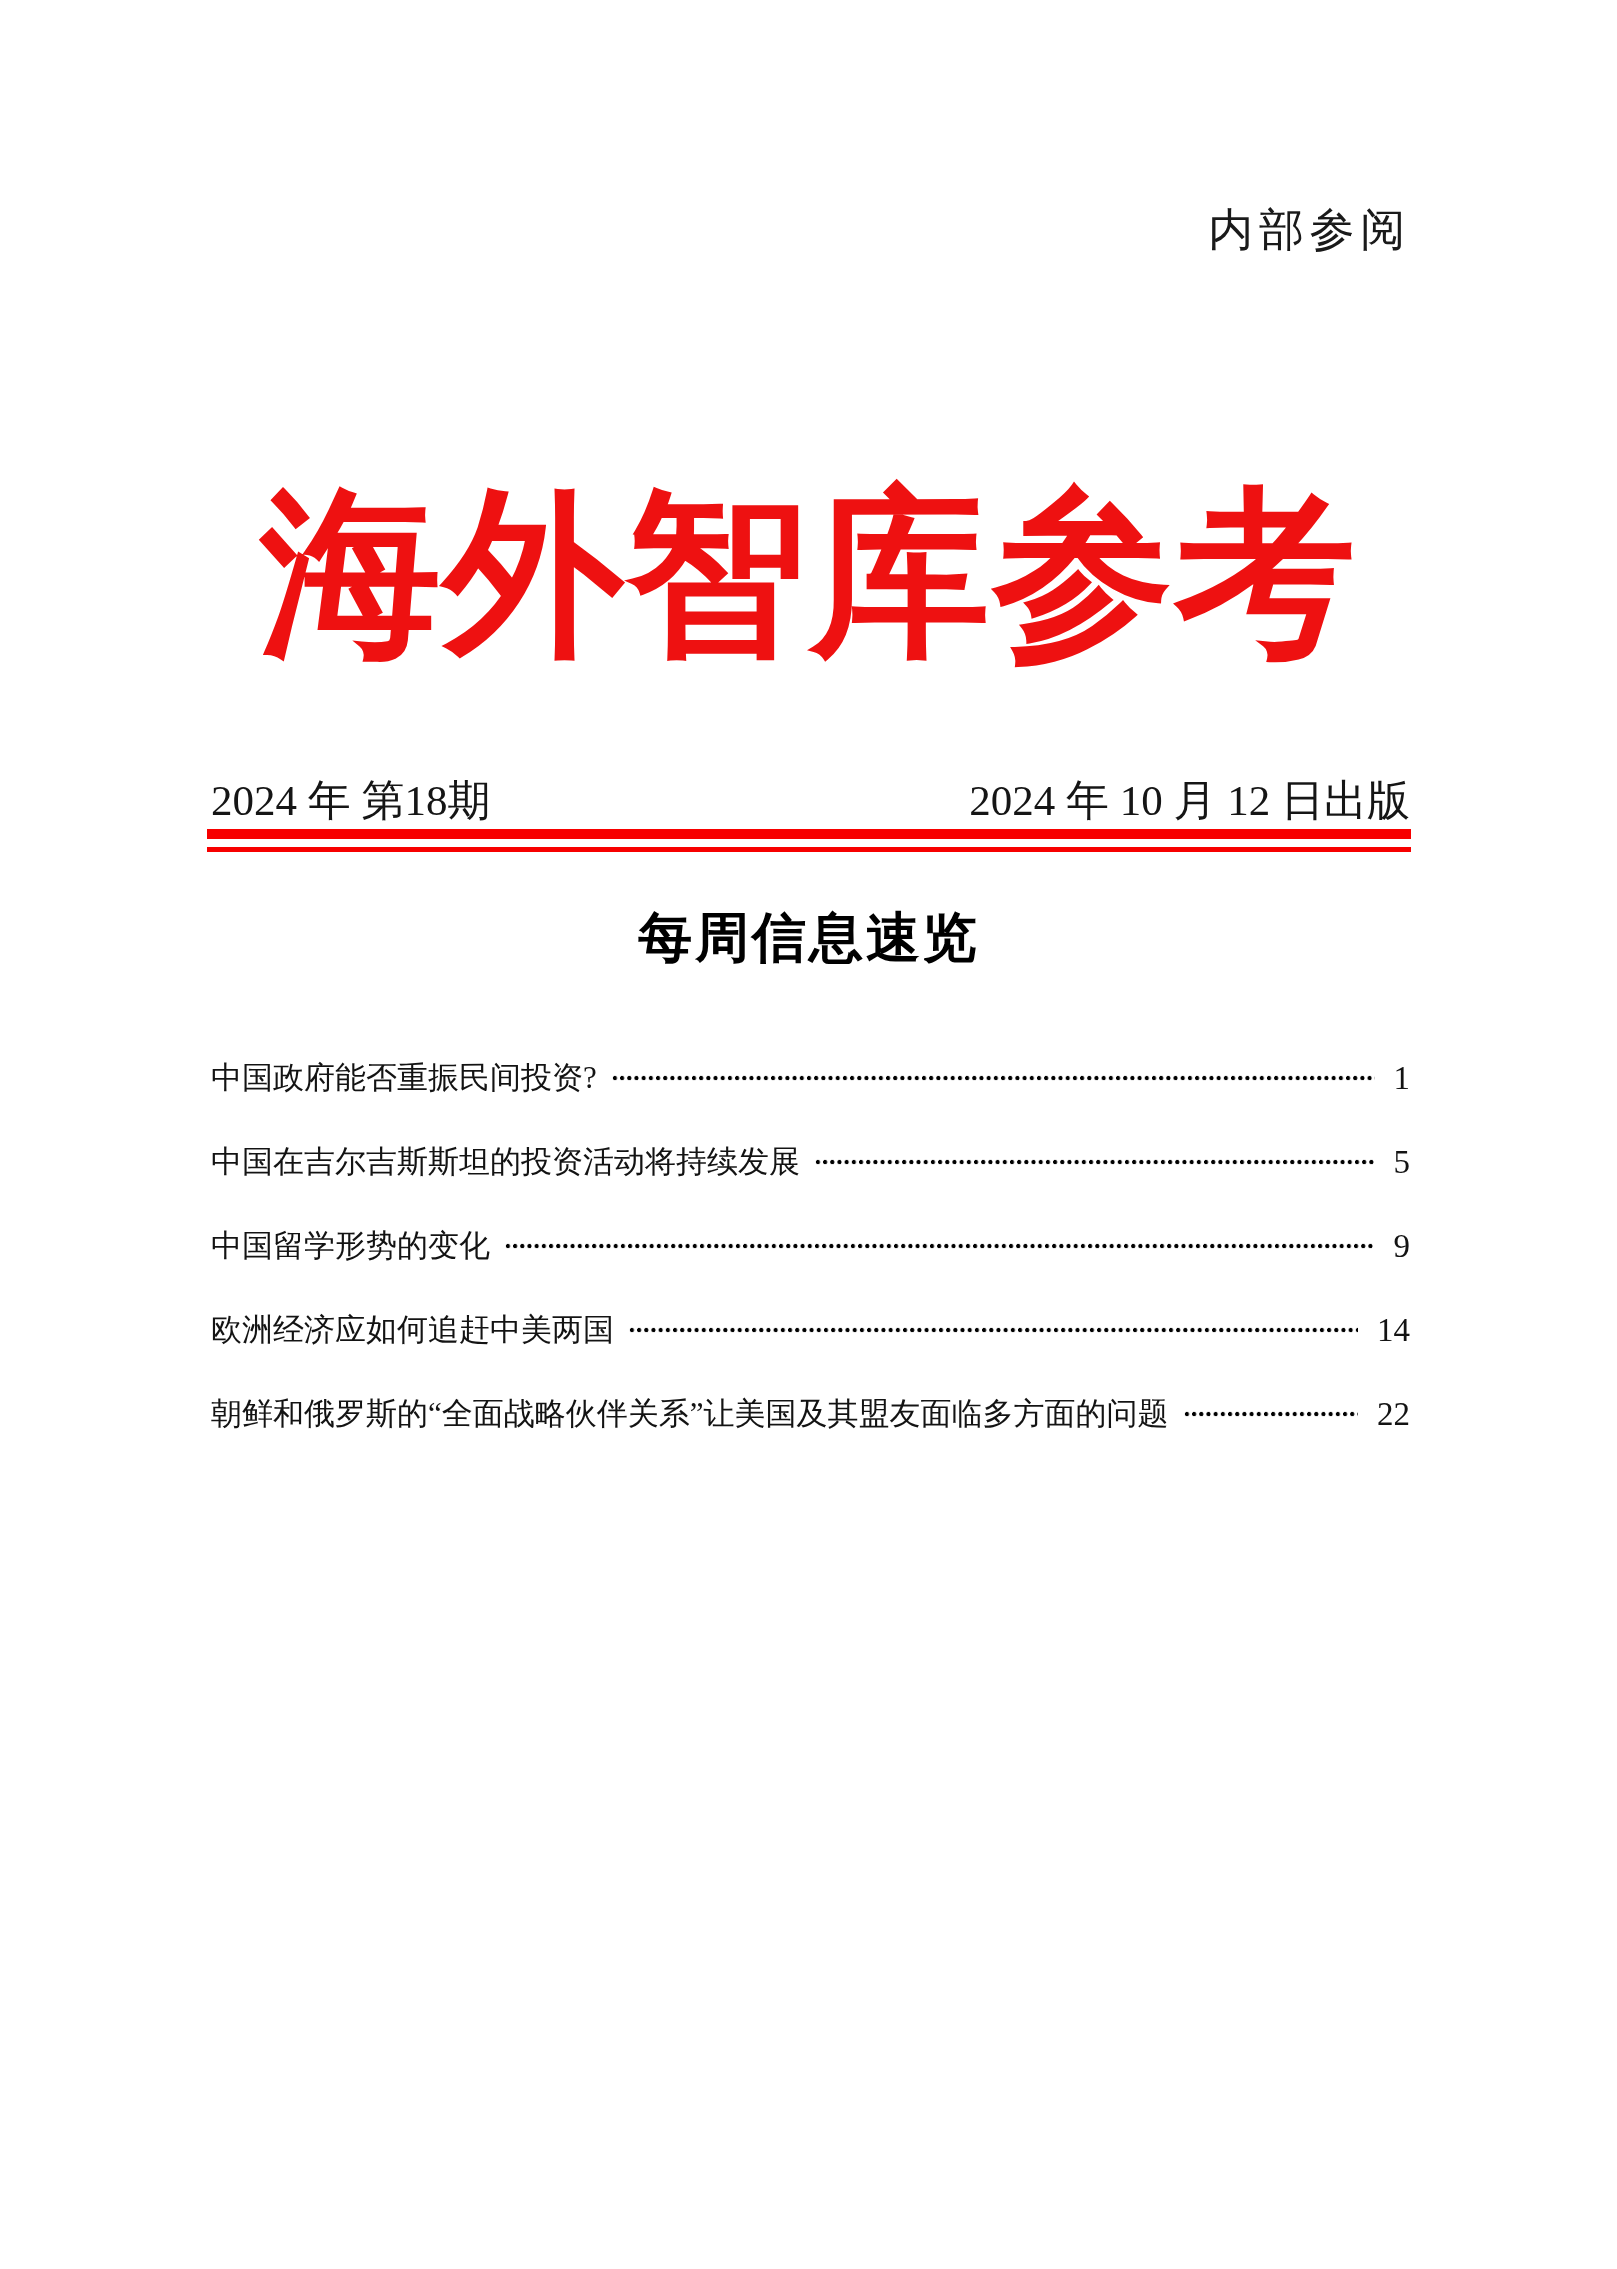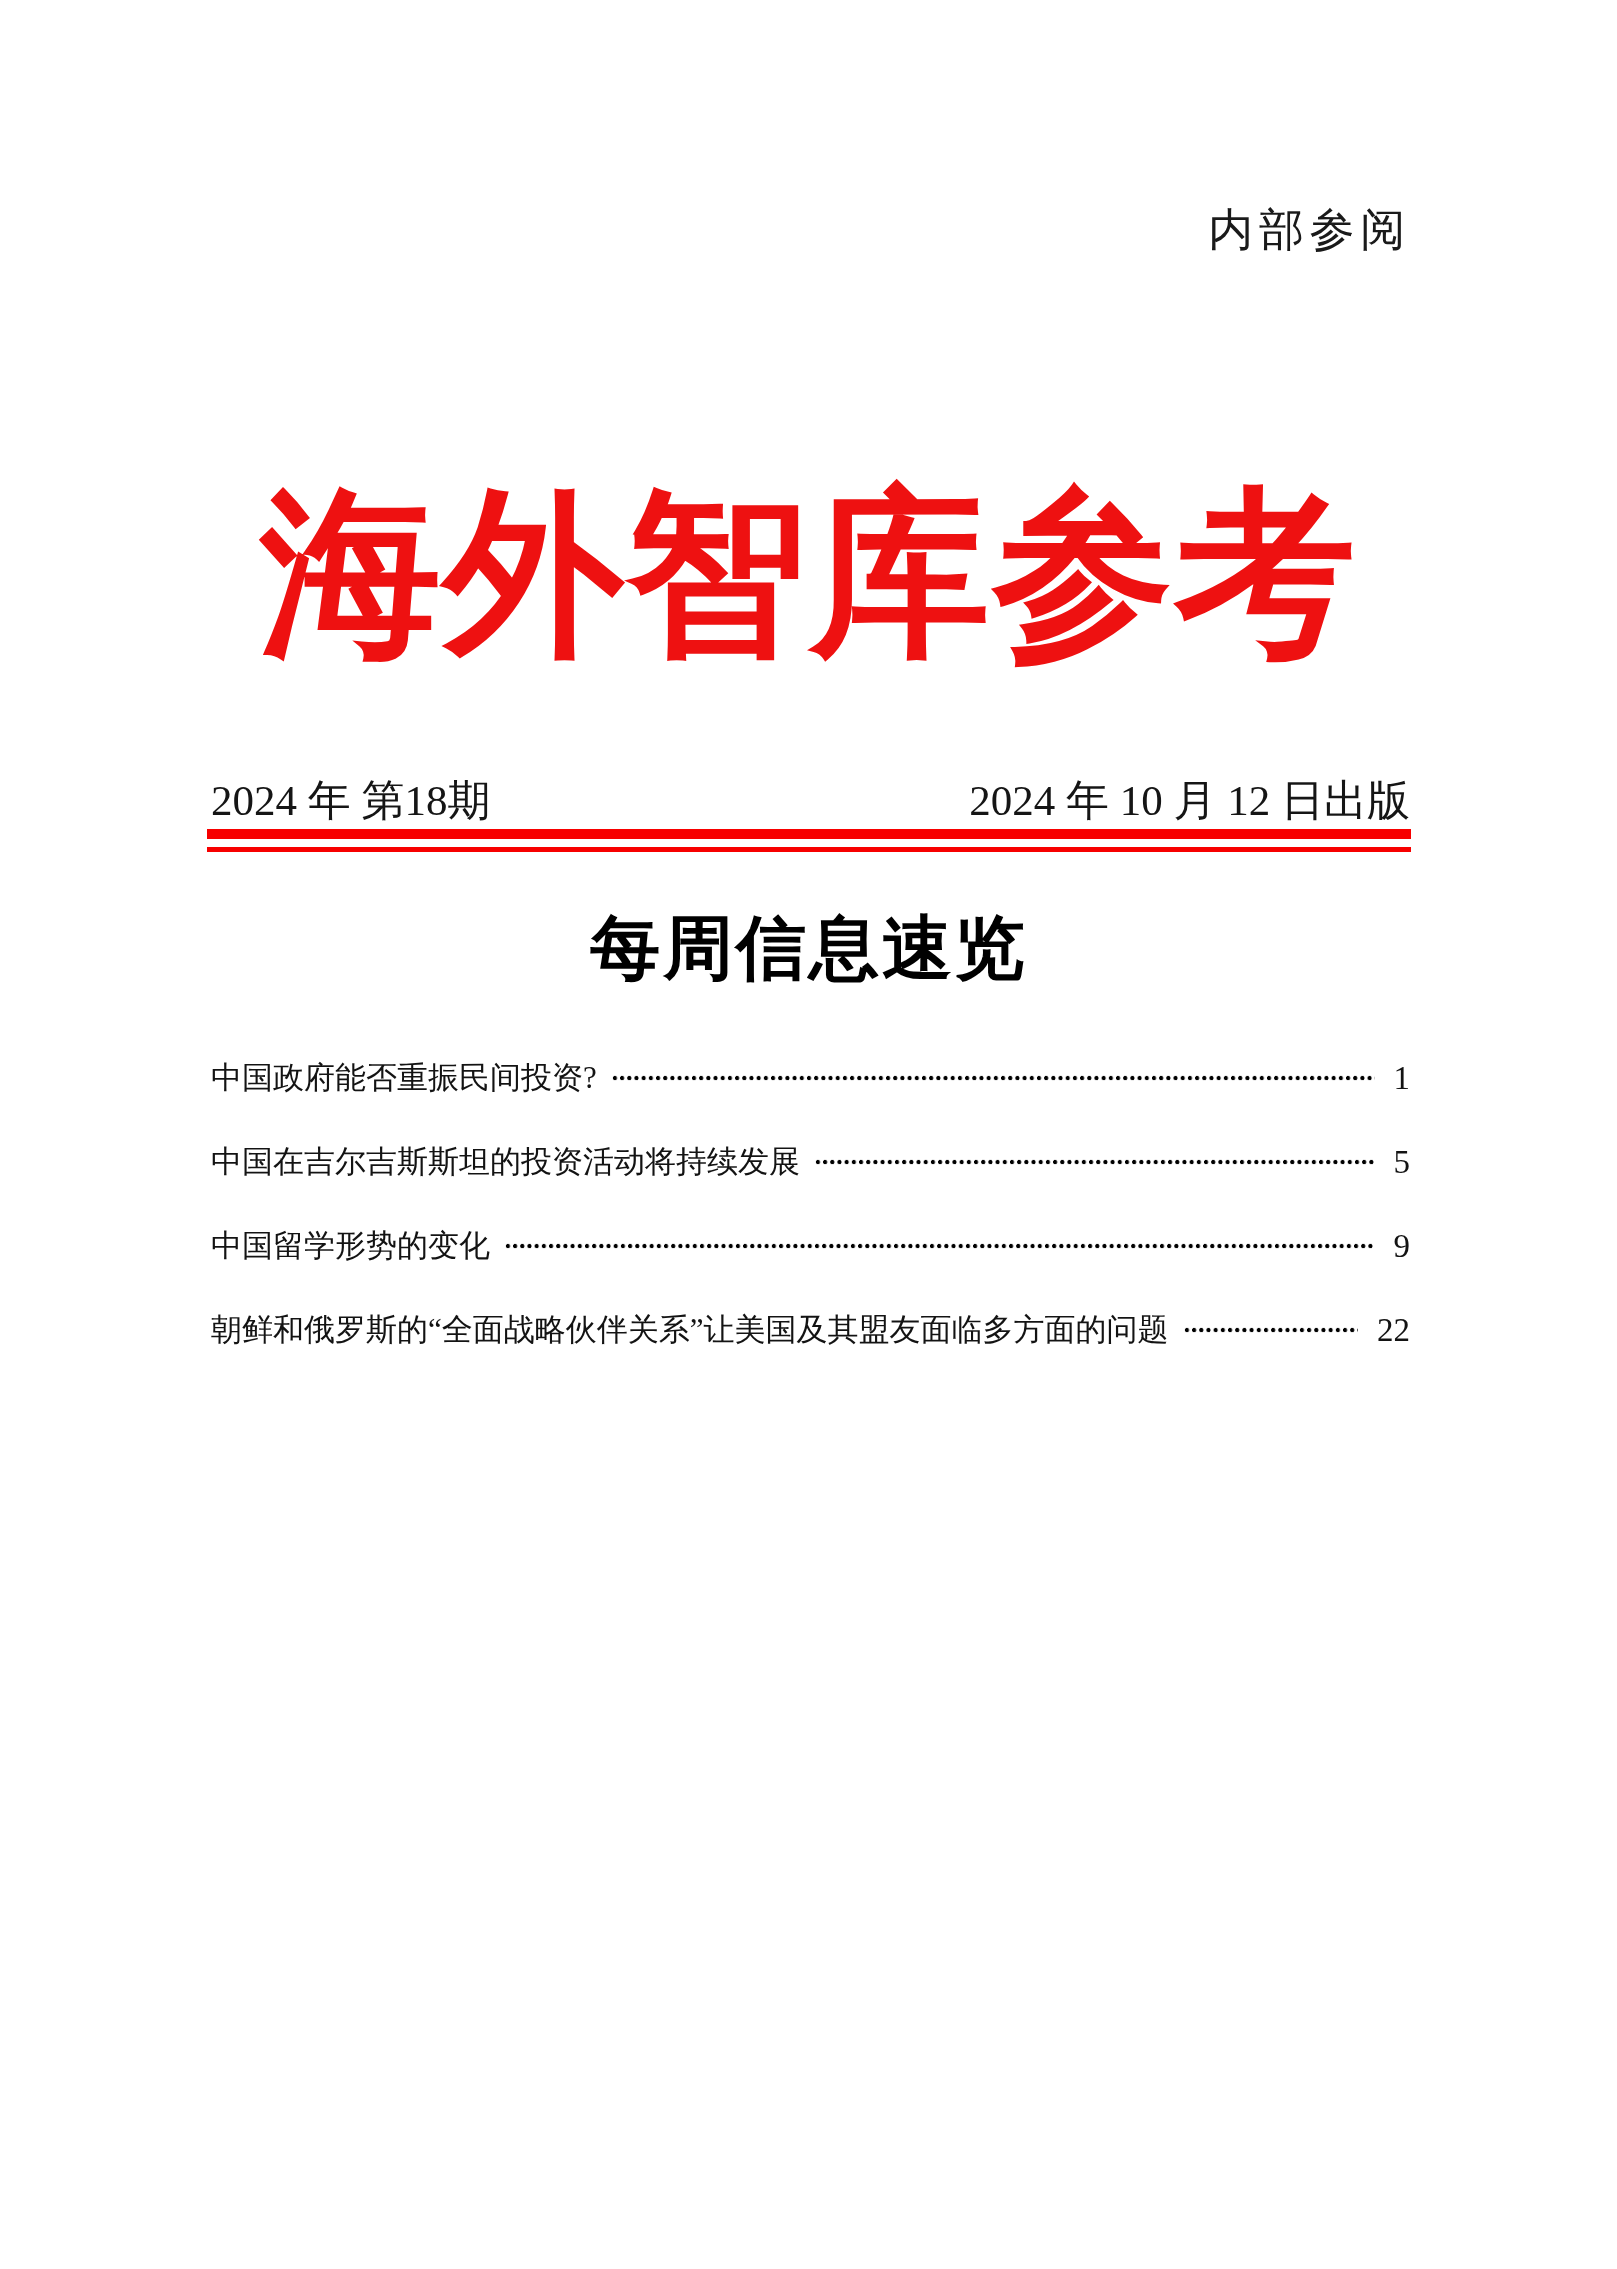--- a/index.html
+++ b/index.html
@@ -78,7 +78,7 @@
     left: 0;
     width: 100%;
     text-align: center;
-    font-size: 70px;
+    font-size: 54px;
     font-weight: bold;
     letter-spacing: 2.9px;
     font-family: "DejaVu Sans", "Liberation Sans", sans-serif;

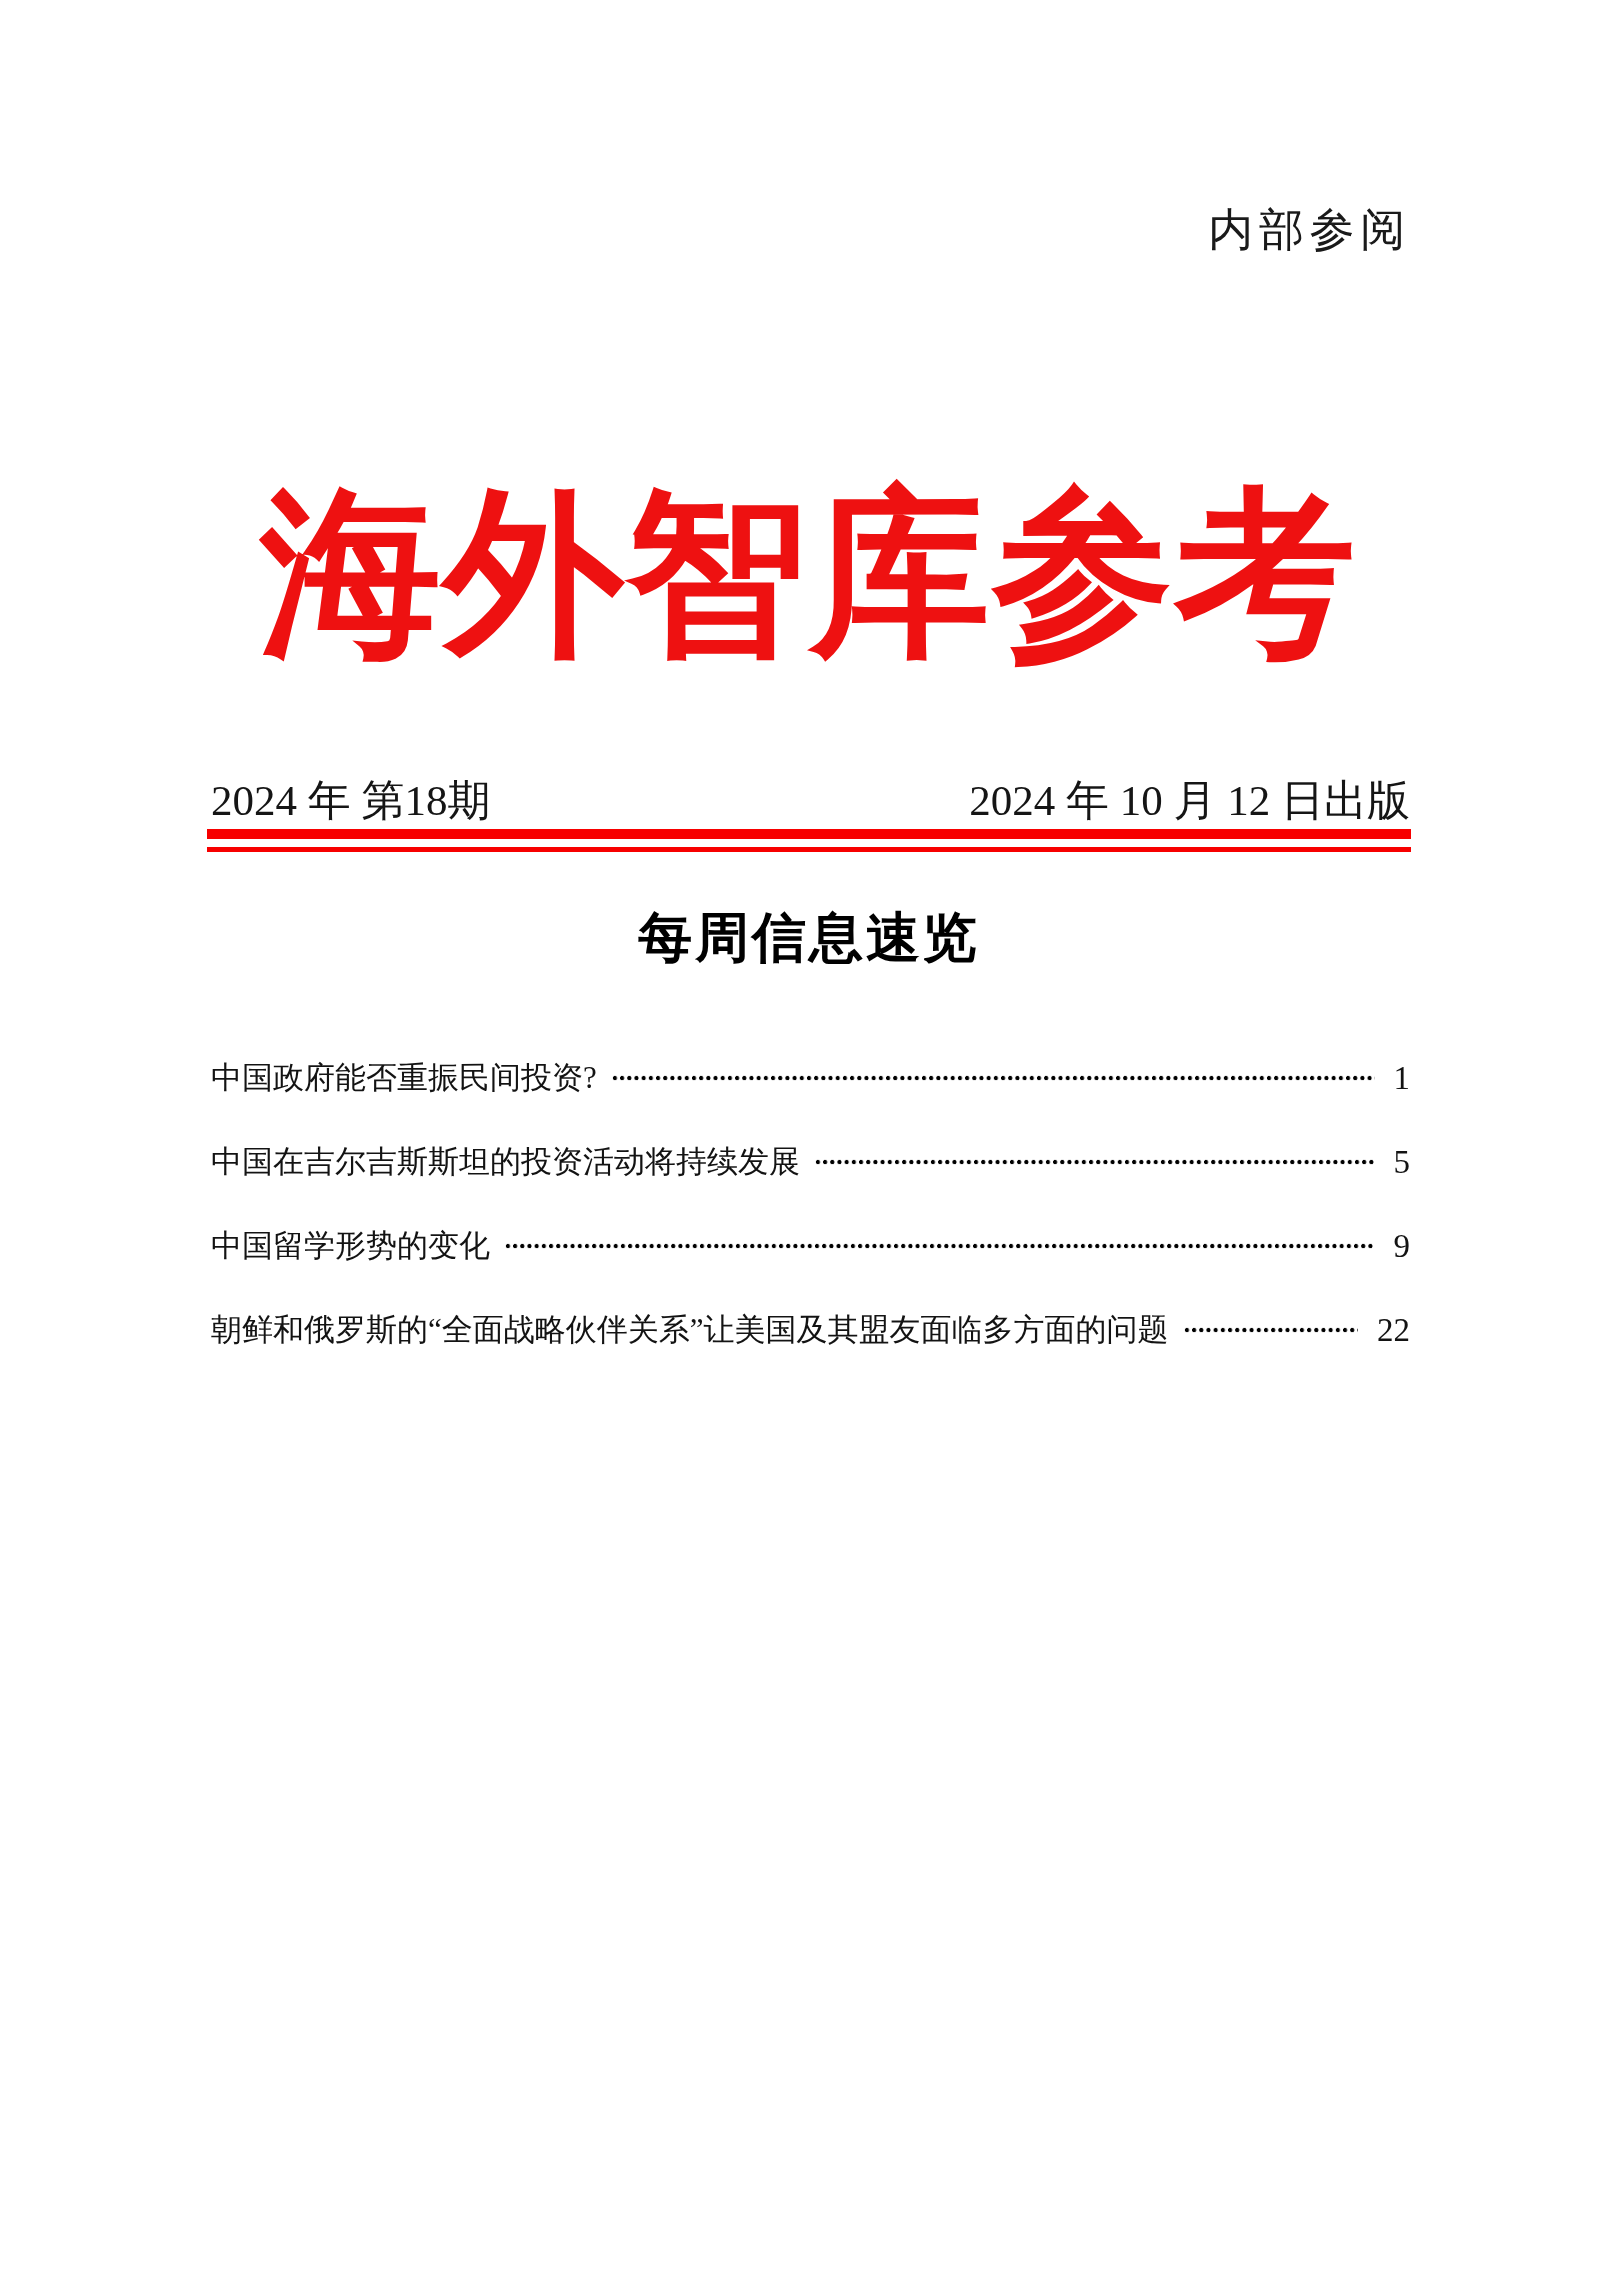--- a/index.html
+++ b/index.html
@@ -174,6 +174,11 @@
       <span class="toc-page">9</span>
     </div>
 
+    <div class="toc-row">
+      <span class="toc-title">欧洲经济应如何追赶中美两国</span>
+      <span class="toc-leader"></span>
+      <span class="toc-page">14</span>
+    </div>
 
 
     <div class="toc-row">

